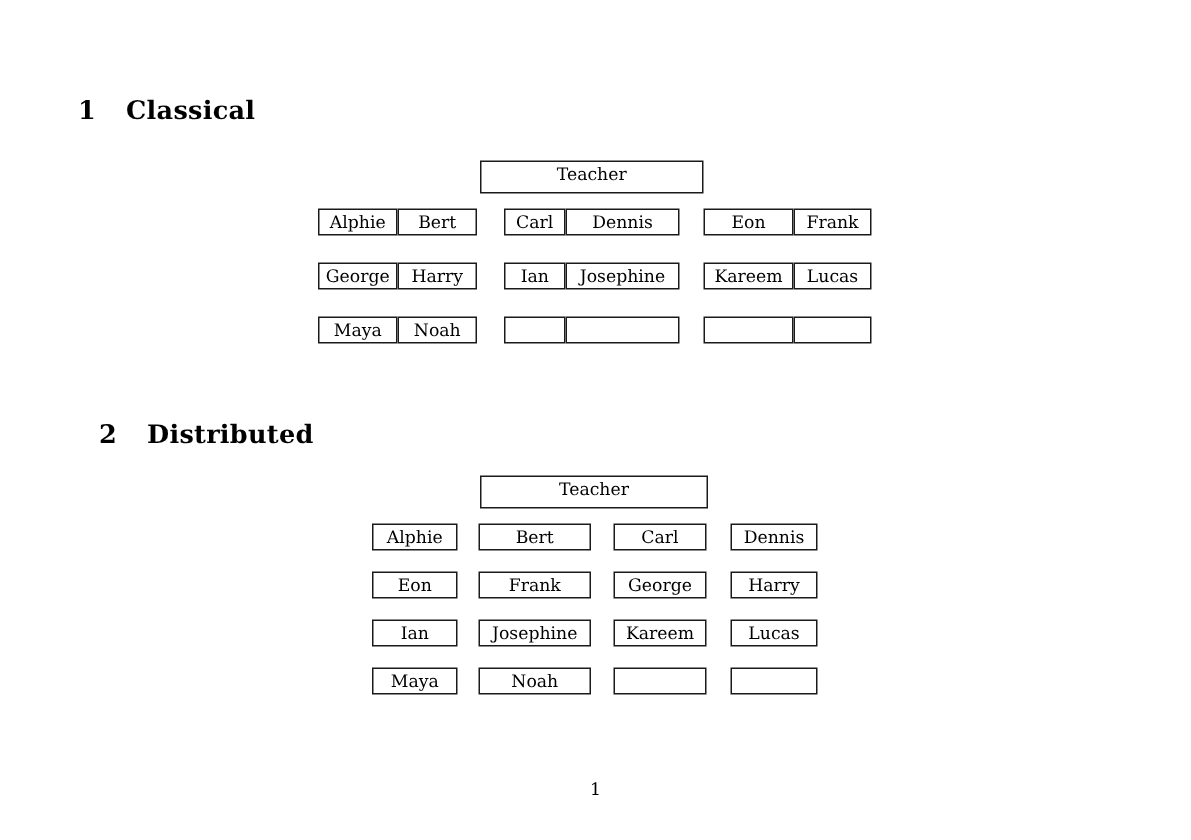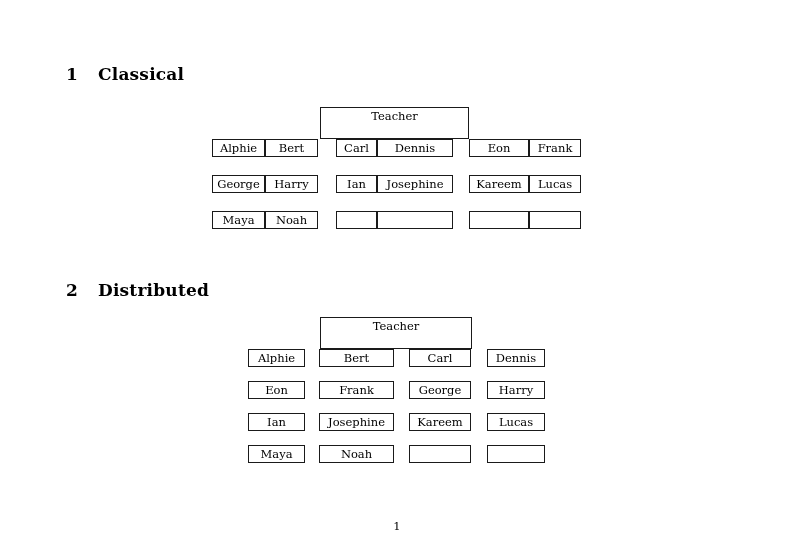--- a/index.html
+++ b/index.html
@@ -37,7 +37,7 @@
   .section-heading .sec-title {
     display: inline-block;
   }
-  #heading-classical   { left: 66px; top: 64px; }
+  #heading-classical   { left: 52px; top: 64px; }
   #heading-distributed { left: 66px; top: 280px; }
 
   

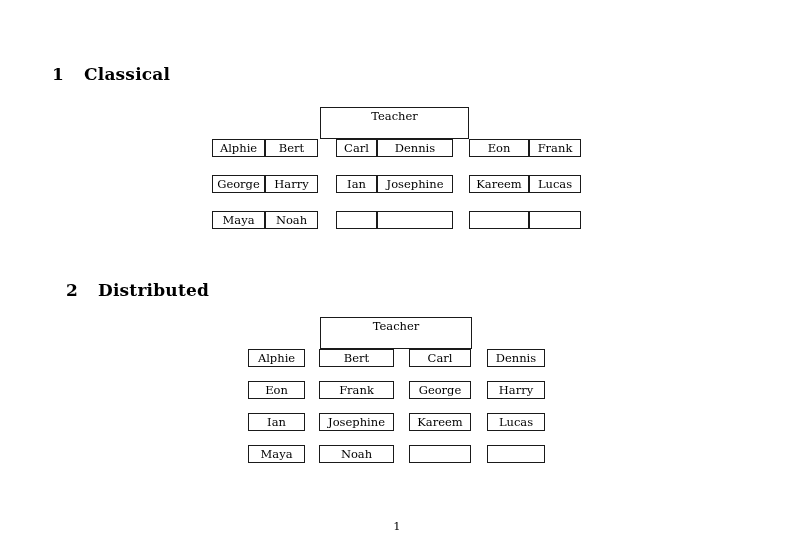--- a/index.html
+++ b/index.html
@@ -63,7 +63,7 @@
     text-align: center;
     font-size: 11.5px;
     line-height: 16px;
-    height: 32px;
+    height: 22px;
   }
   #teacher-classical   { left: 320px; top: 107px; width: 149px; }
   #teacher-distributed { left: 320px; top: 317px; width: 152px; }

